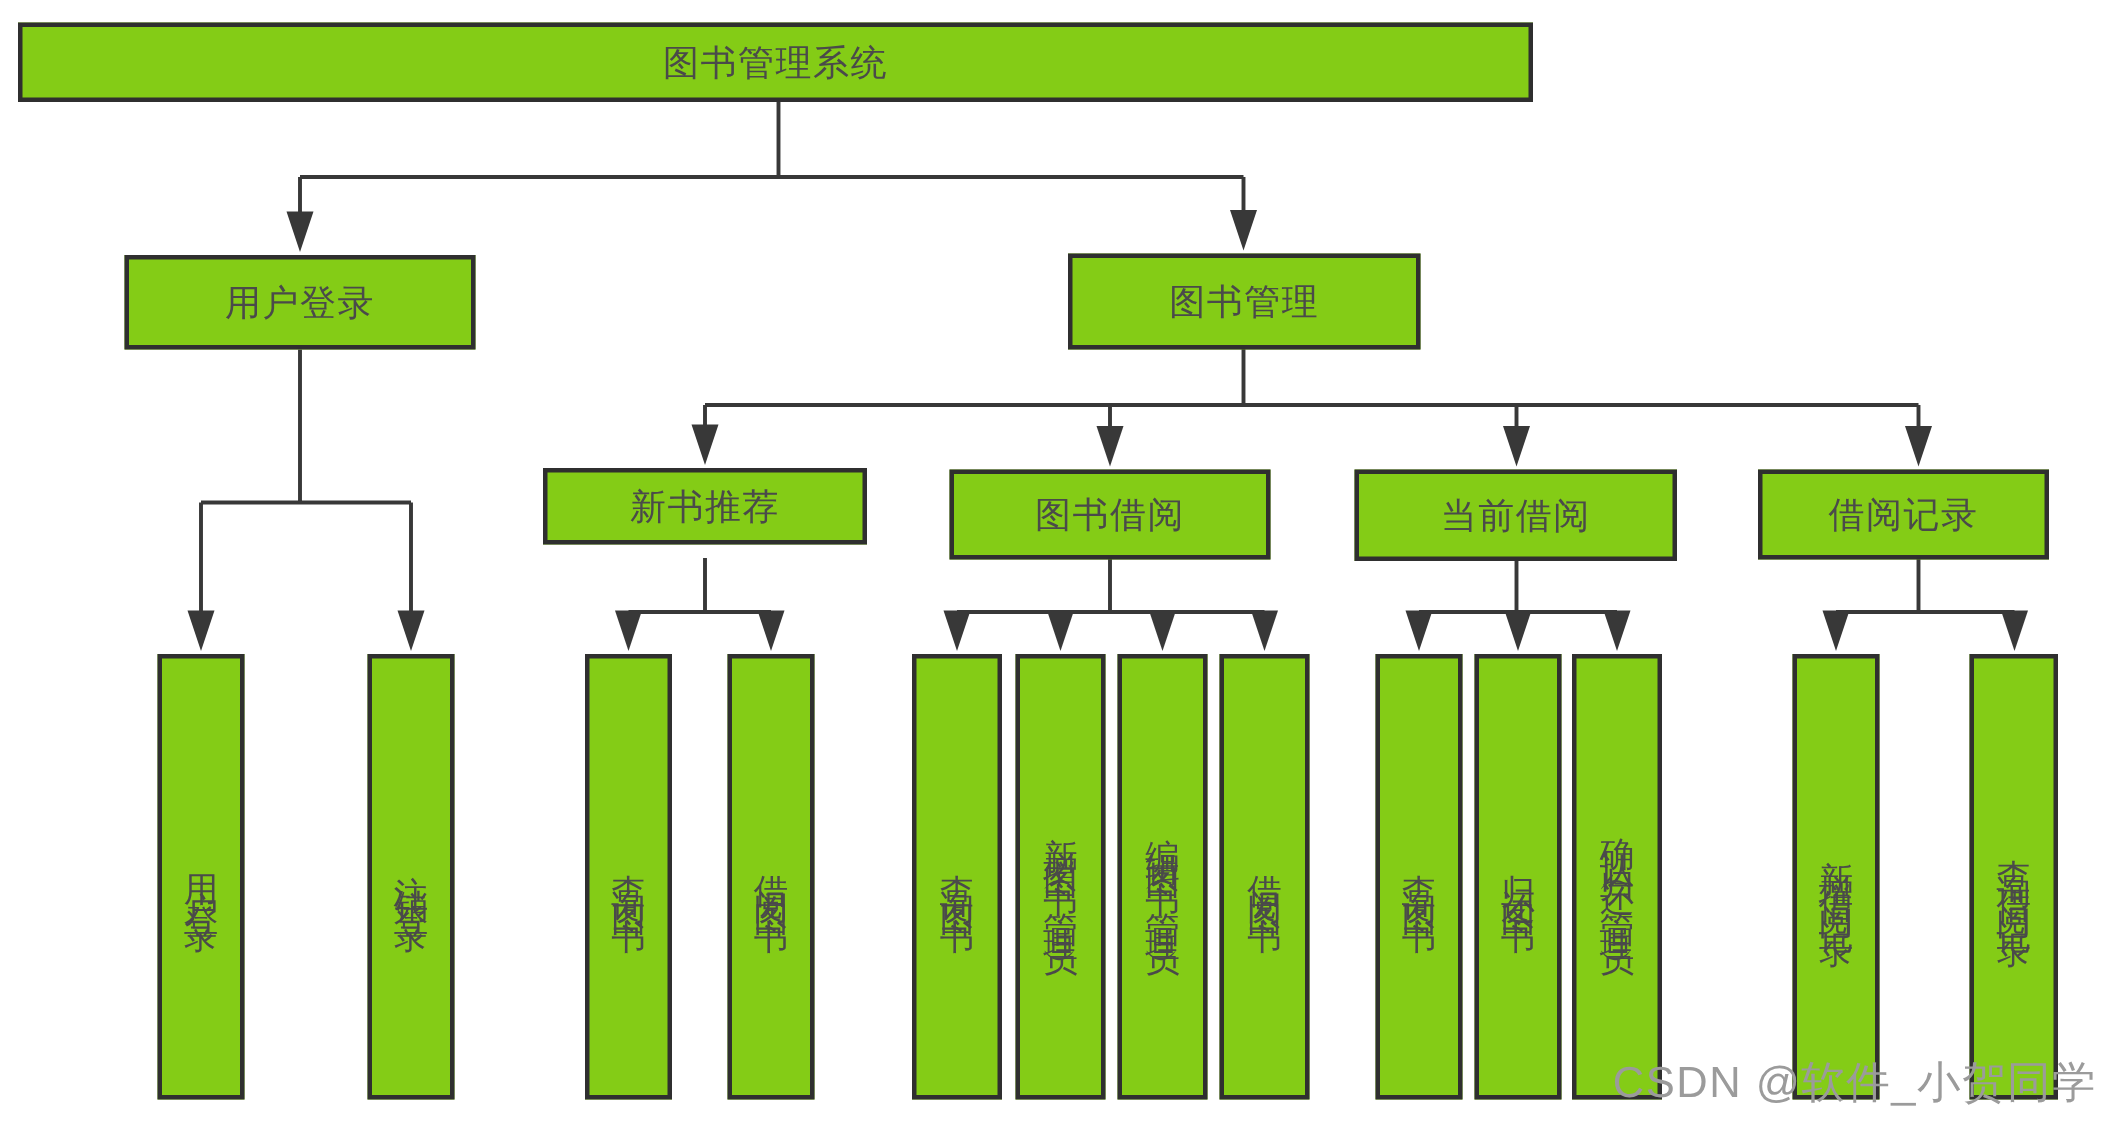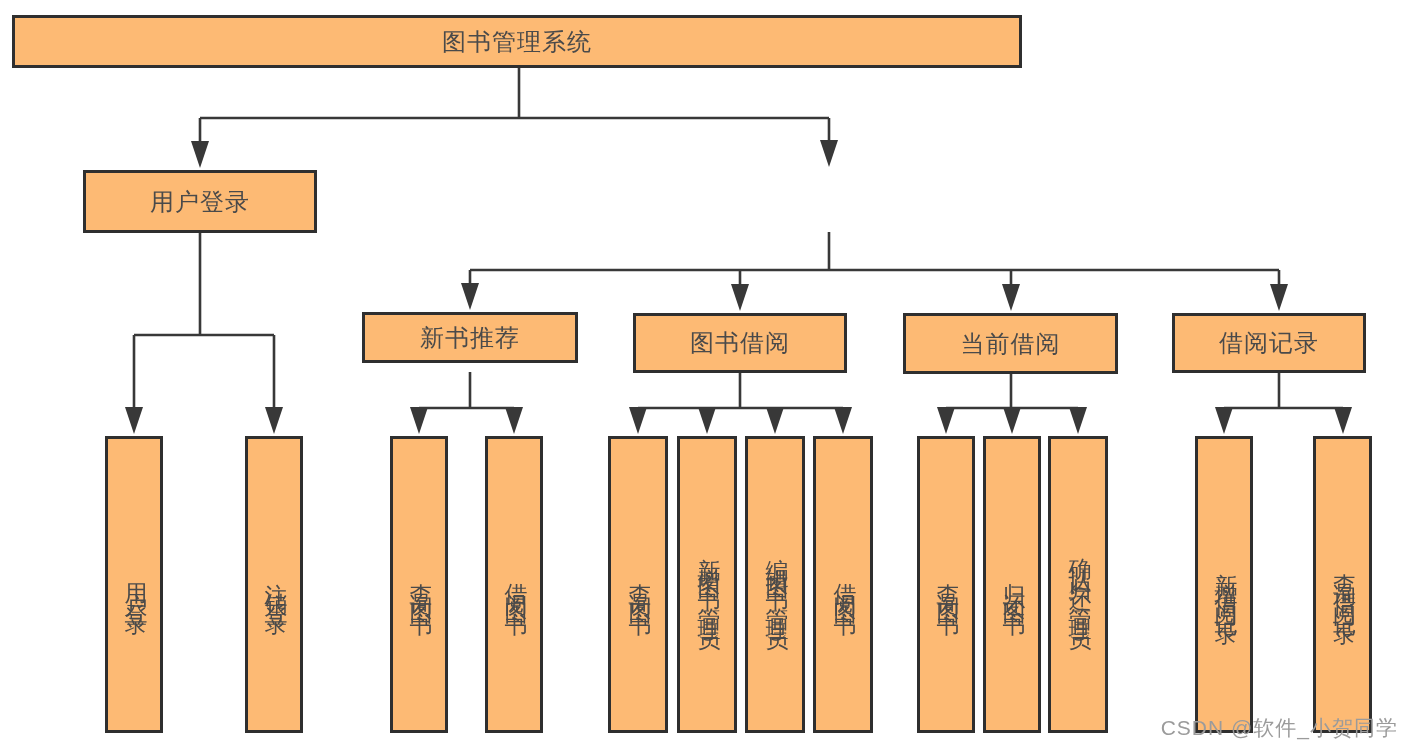--- a/index.html
+++ b/index.html
@@ -36,13 +36,12 @@
   }
   .box {
     position: absolute;
-    background: #fdba74;
+    background: #84cc16;
     border: 3px solid var(--border);
     display: flex;
     align-items: center;
     justify-content: center;
     color: var(--text);
-    font-family: Liberation Mono, monospace;
   }
   .h-box span {
     font-size: 24px;

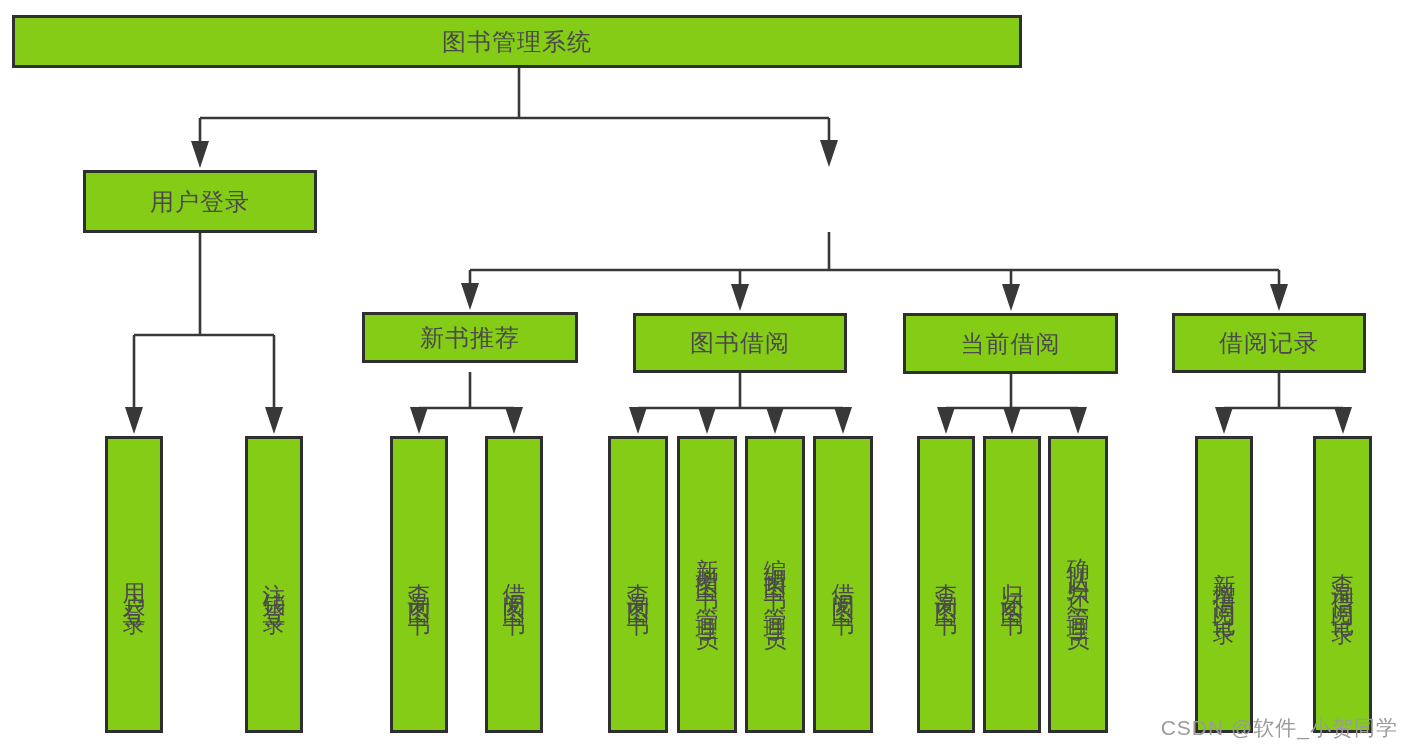--- a/index.html
+++ b/index.html
@@ -114,6 +114,9 @@
   <div class="box h-box" style="left:83px;top:170px;width:234px;height:63px;">
     <span>用户登录</span>
   </div>
+  <div class="box h-box" style="left:712px;top:169px;width:235px;height:64px;">
+    <span>图书管理</span>
+  </div>
 
   <div class="box h-box" style="left:362px;top:312px;width:216px;height:51px;">
     <span>新书推荐</span>

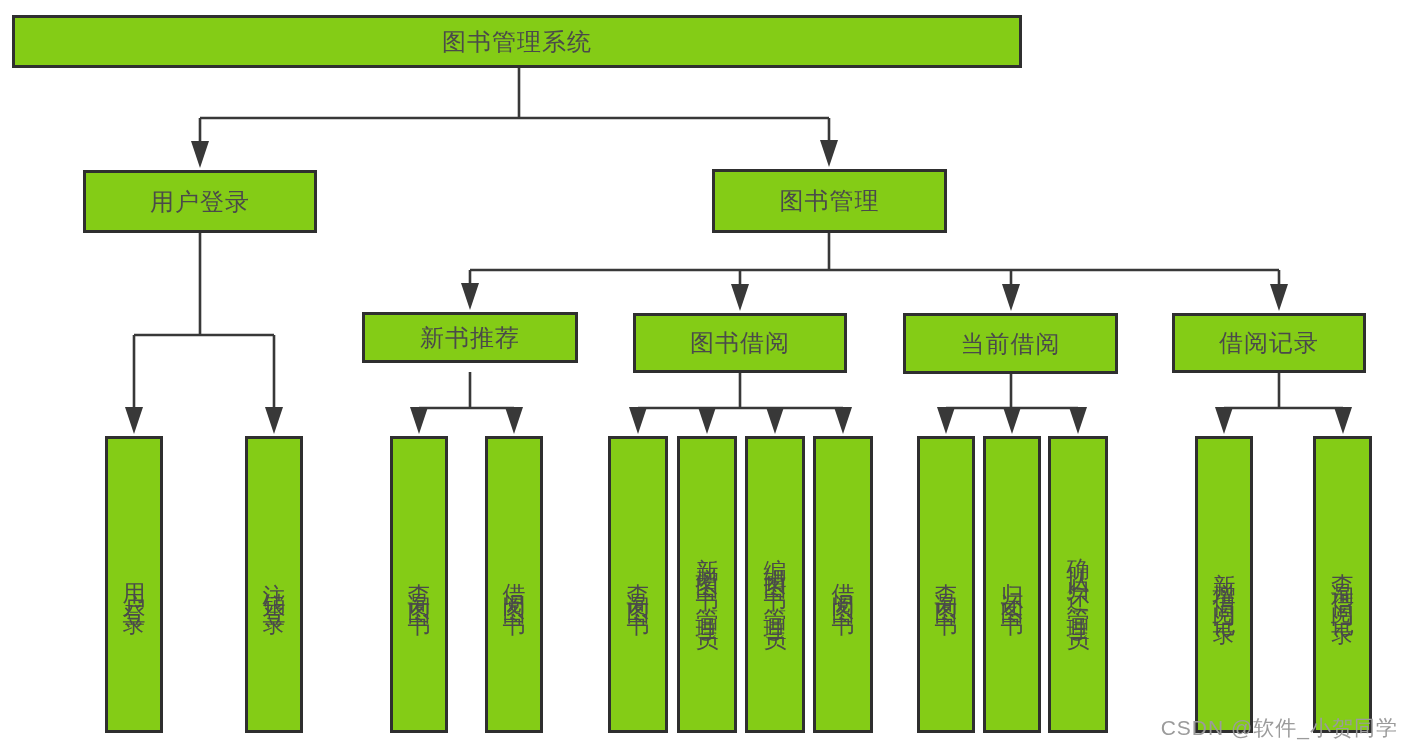--- a/index.html
+++ b/index.html
@@ -60,7 +60,7 @@
     position: absolute;
     right: 7px;
     bottom: 5px;
-    font-size: 21px;
+    font-size: 29px;
     letter-spacing: 1px;
     color: var(--watermark);
     white-space: nowrap;

